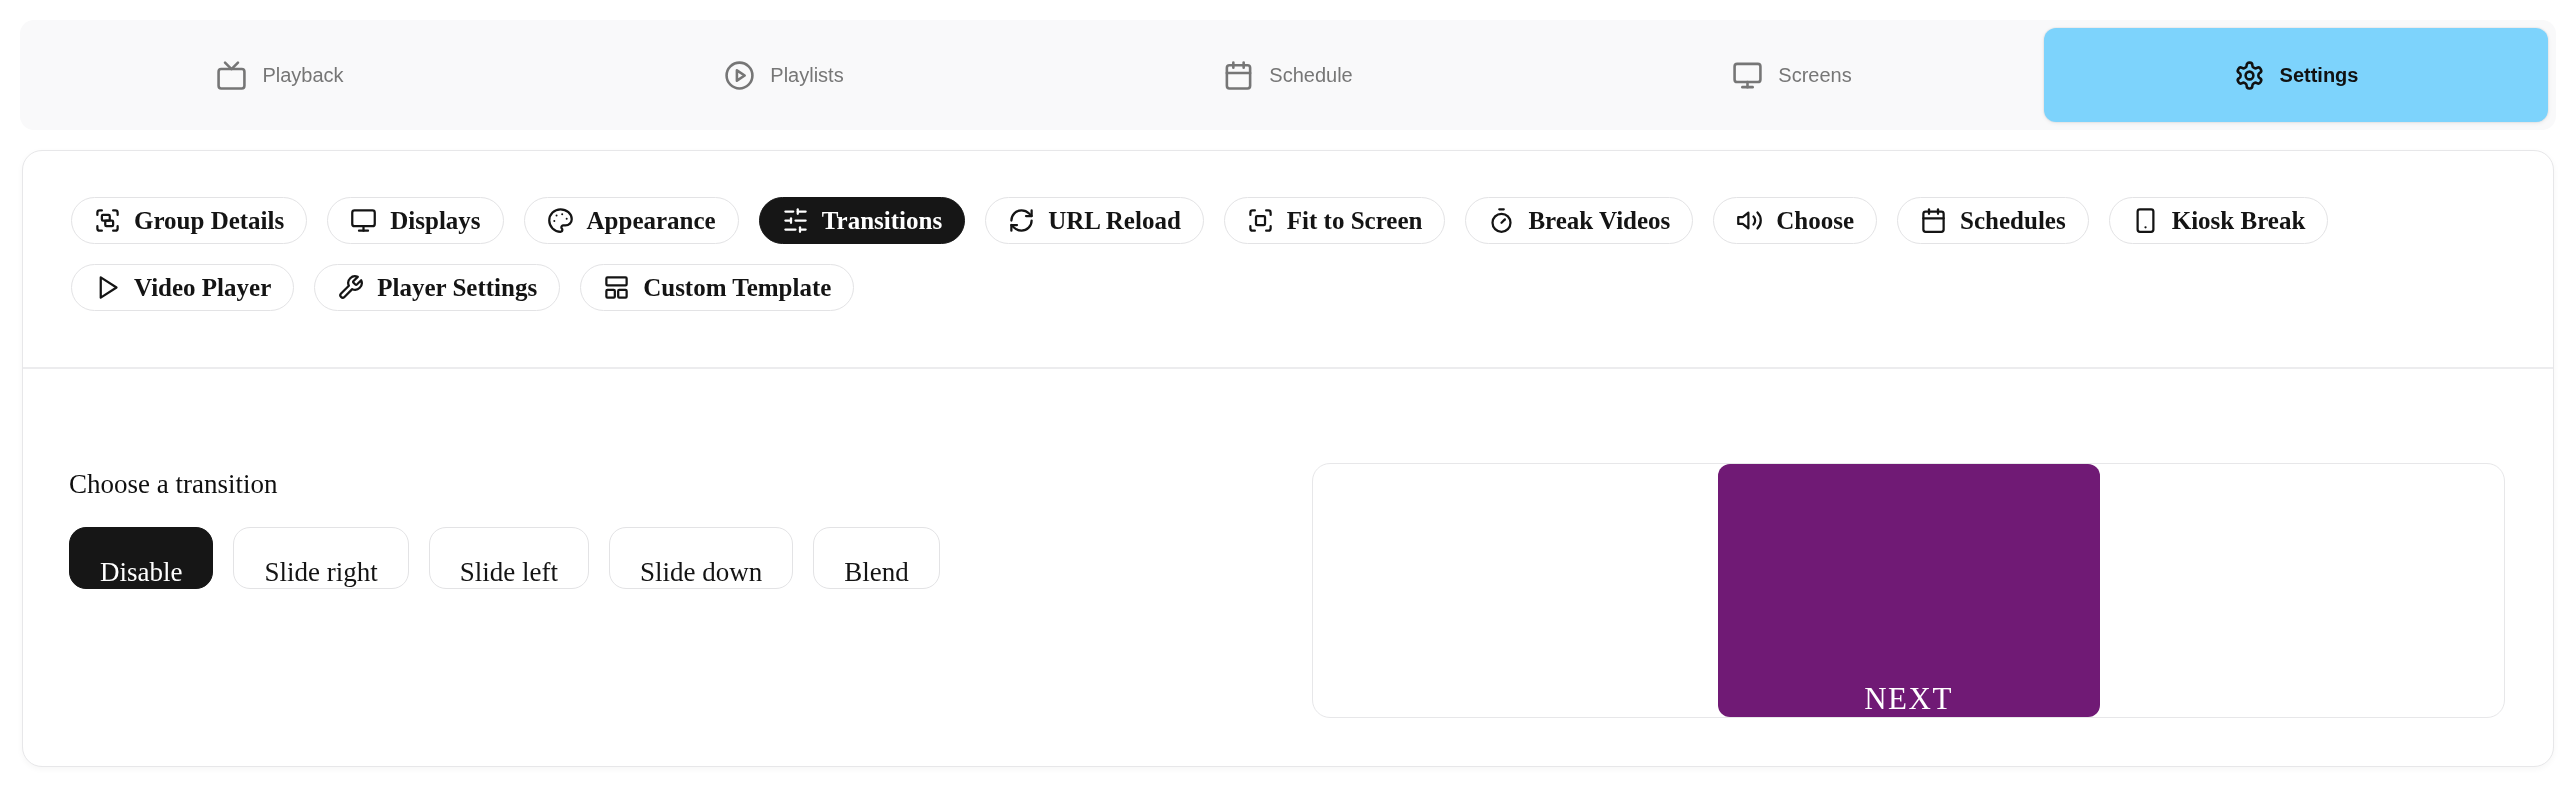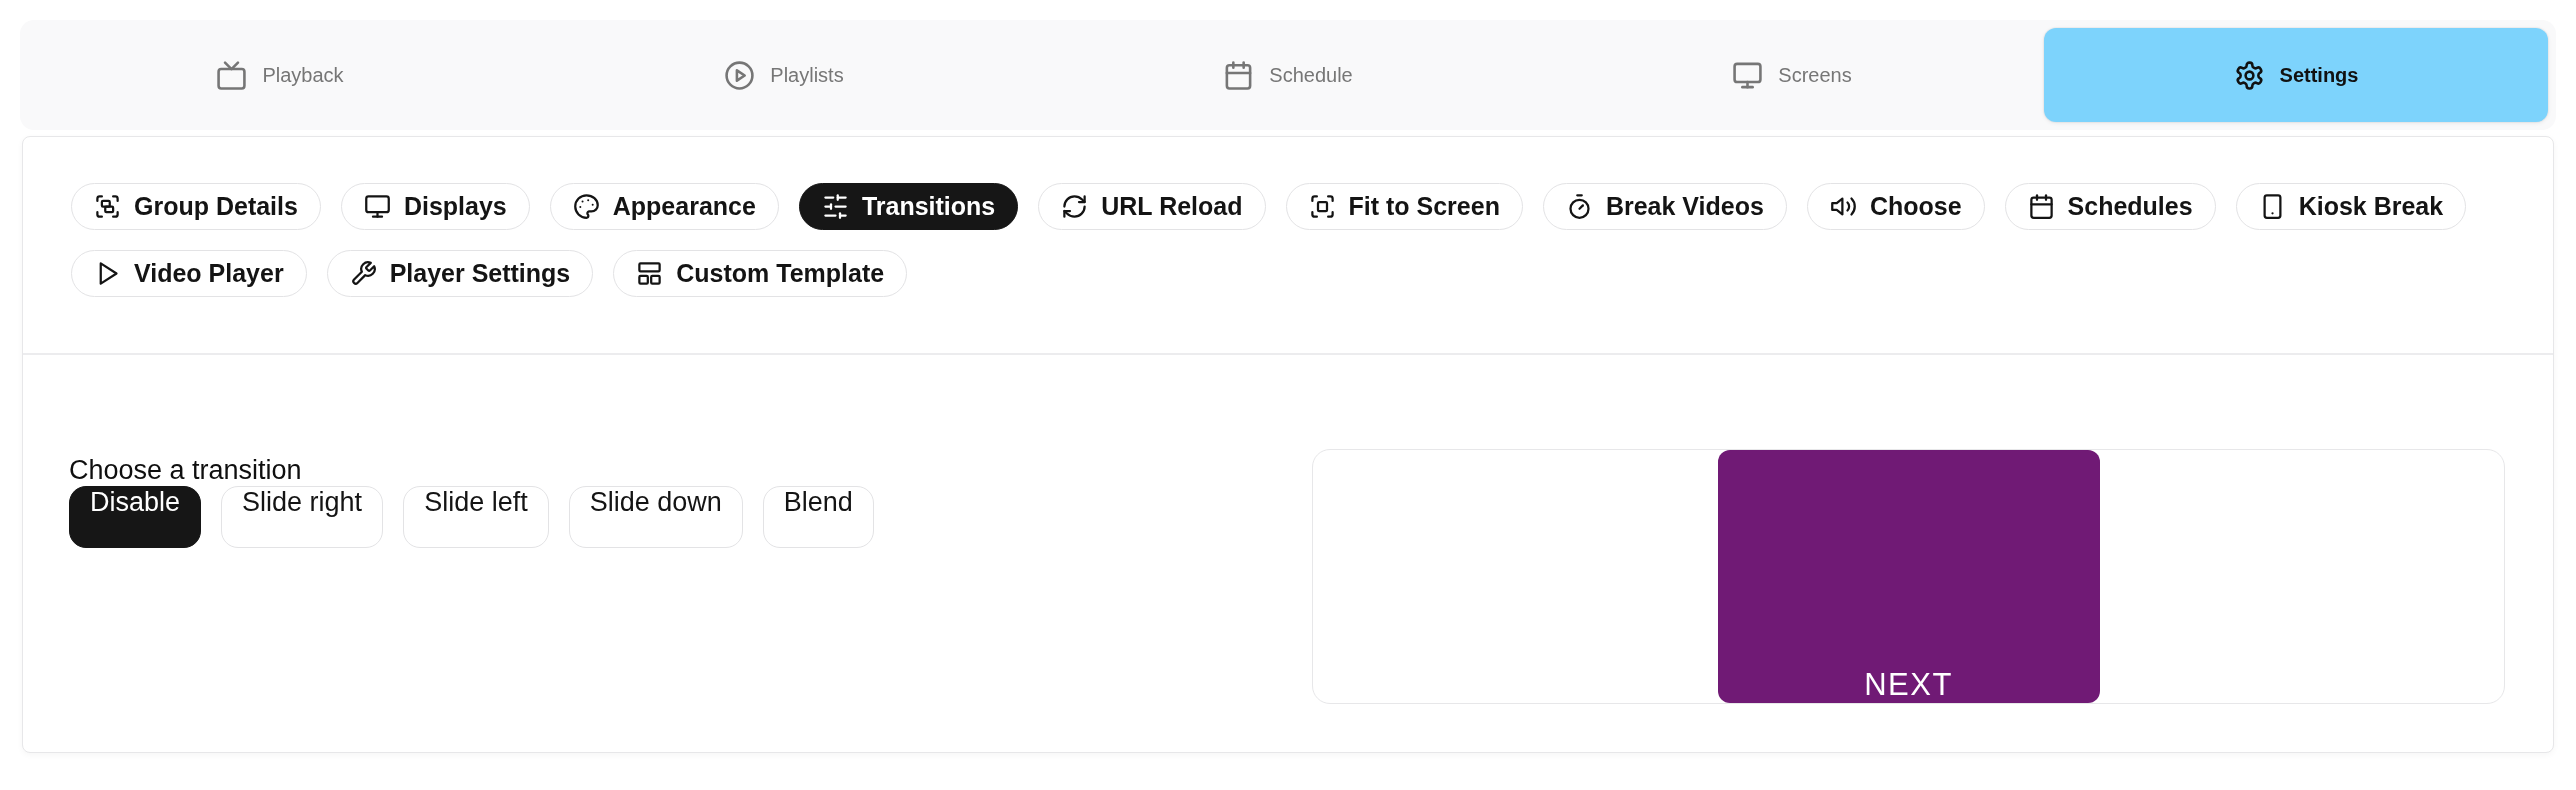--- a/index.html
+++ b/index.html
@@ -19,9 +19,9 @@
     box-shadow:0 1px 4px rgba(0,0,0,.08), 0 0 0 1px rgba(0,0,0,.03); }
 
   
-  .card { position:absolute; left:22px; top:136px; width:2532px; height:617px;
-    background:#ffffff; border:1.5px solid #e7e7e9; border-radius:8px;
-    box-shadow:0 2px 6px rgba(0,0,0,.04); }
+  .card { position:absolute; left:22px; top:150px; width:2532px; height:617px;
+    background:#ffffff; border:1.5px solid #e7e7e9; border-radius:20px;
+    box-shadow:0 2px 6px rgba(0,0,0,.04);font-family:Liberation Serif, serif; }
 
   .tabs-wrap { padding:46px 48px 0 48px; }
   .pill-row { display:flex; gap:20px; margin-bottom:20px; }

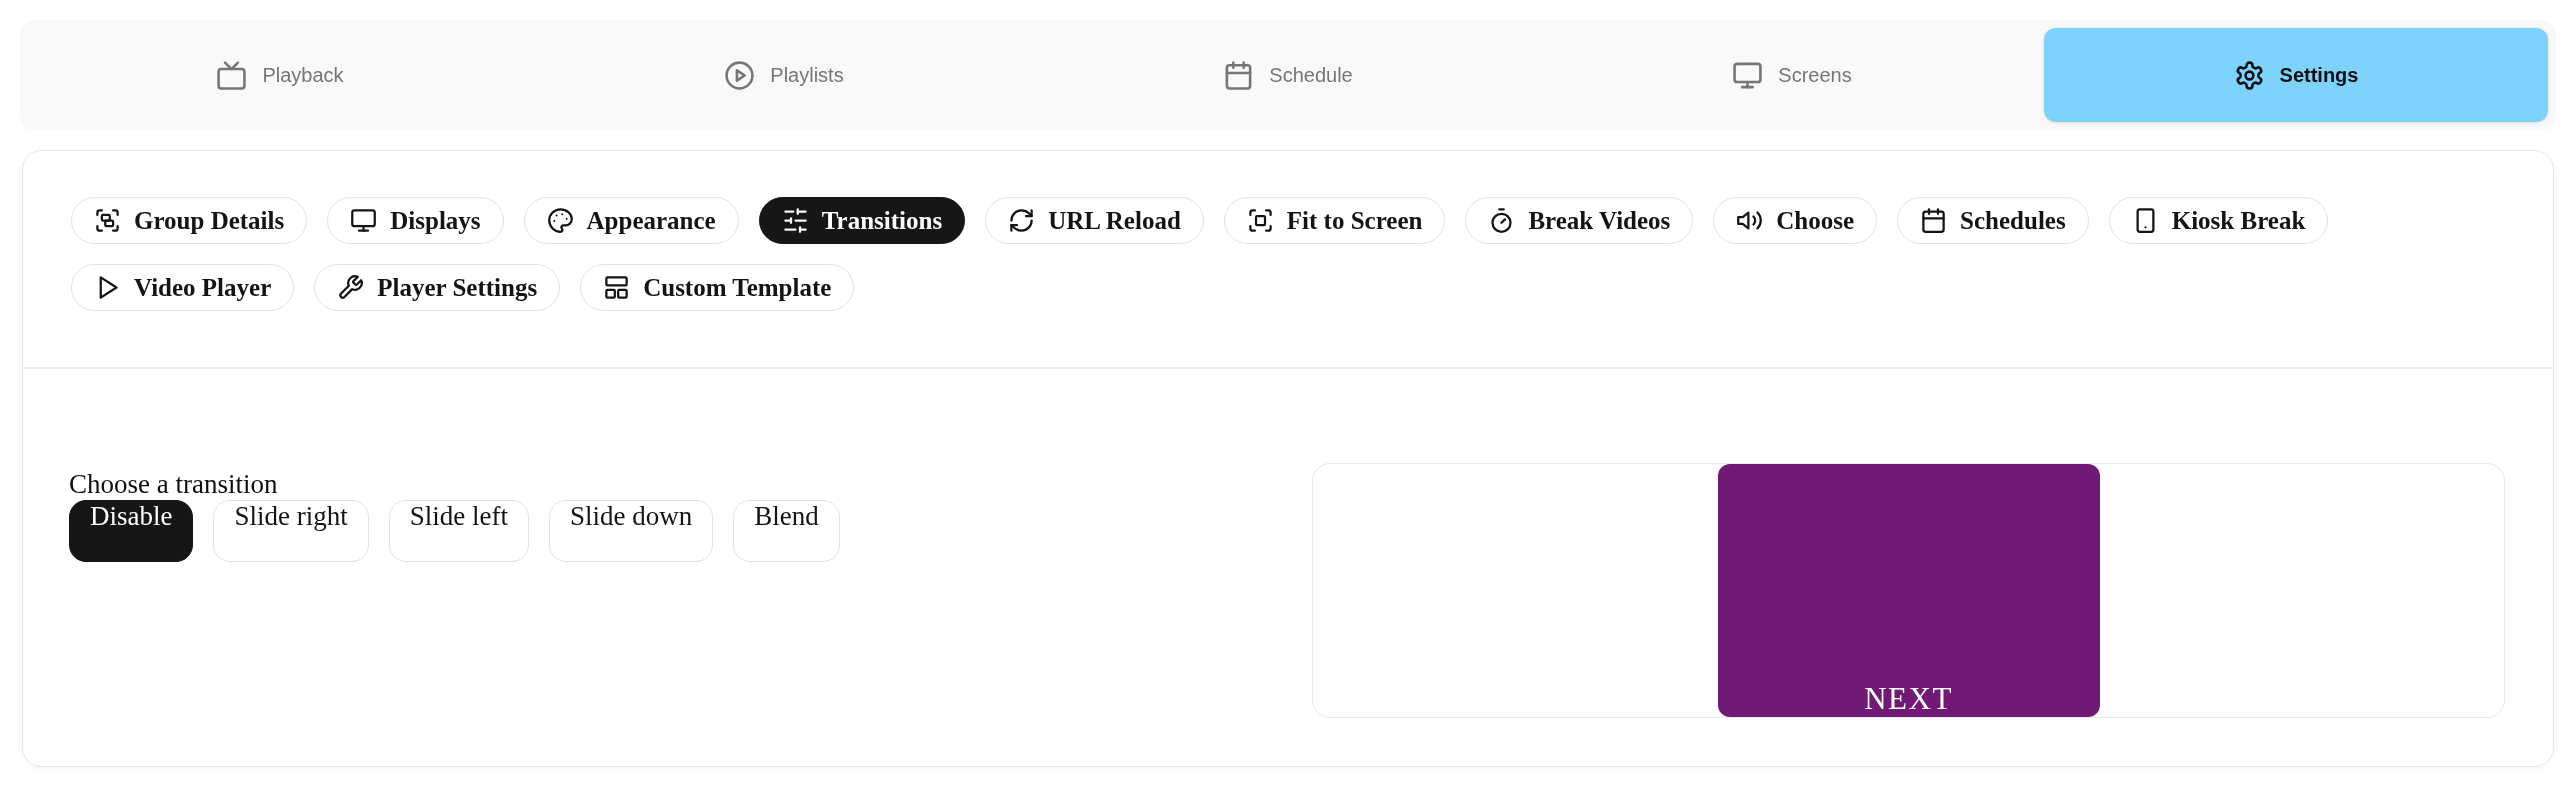--- a/index.html
+++ b/index.html
@@ -39,7 +39,7 @@
   .transition-section { display:flex; align-items:flex-start;
     justify-content:space-between; padding:94px 48px 0 46px; }
   .t-left { padding-top:6px; }
-  .heading { font-size:27px; font-weight:500; color:#0f0f0f; }
+  .heading { font-size:27px; font-weight:500; color:#0f0f0f; margin-bottom:27px; }
   .options { display:flex; gap:20px; }
   .opt { height:62px; padding:0 20px; display:flex; align-items:flex-start;
     background:#ffffff; border:1.5px solid #e3e3e5; border-radius:17px;

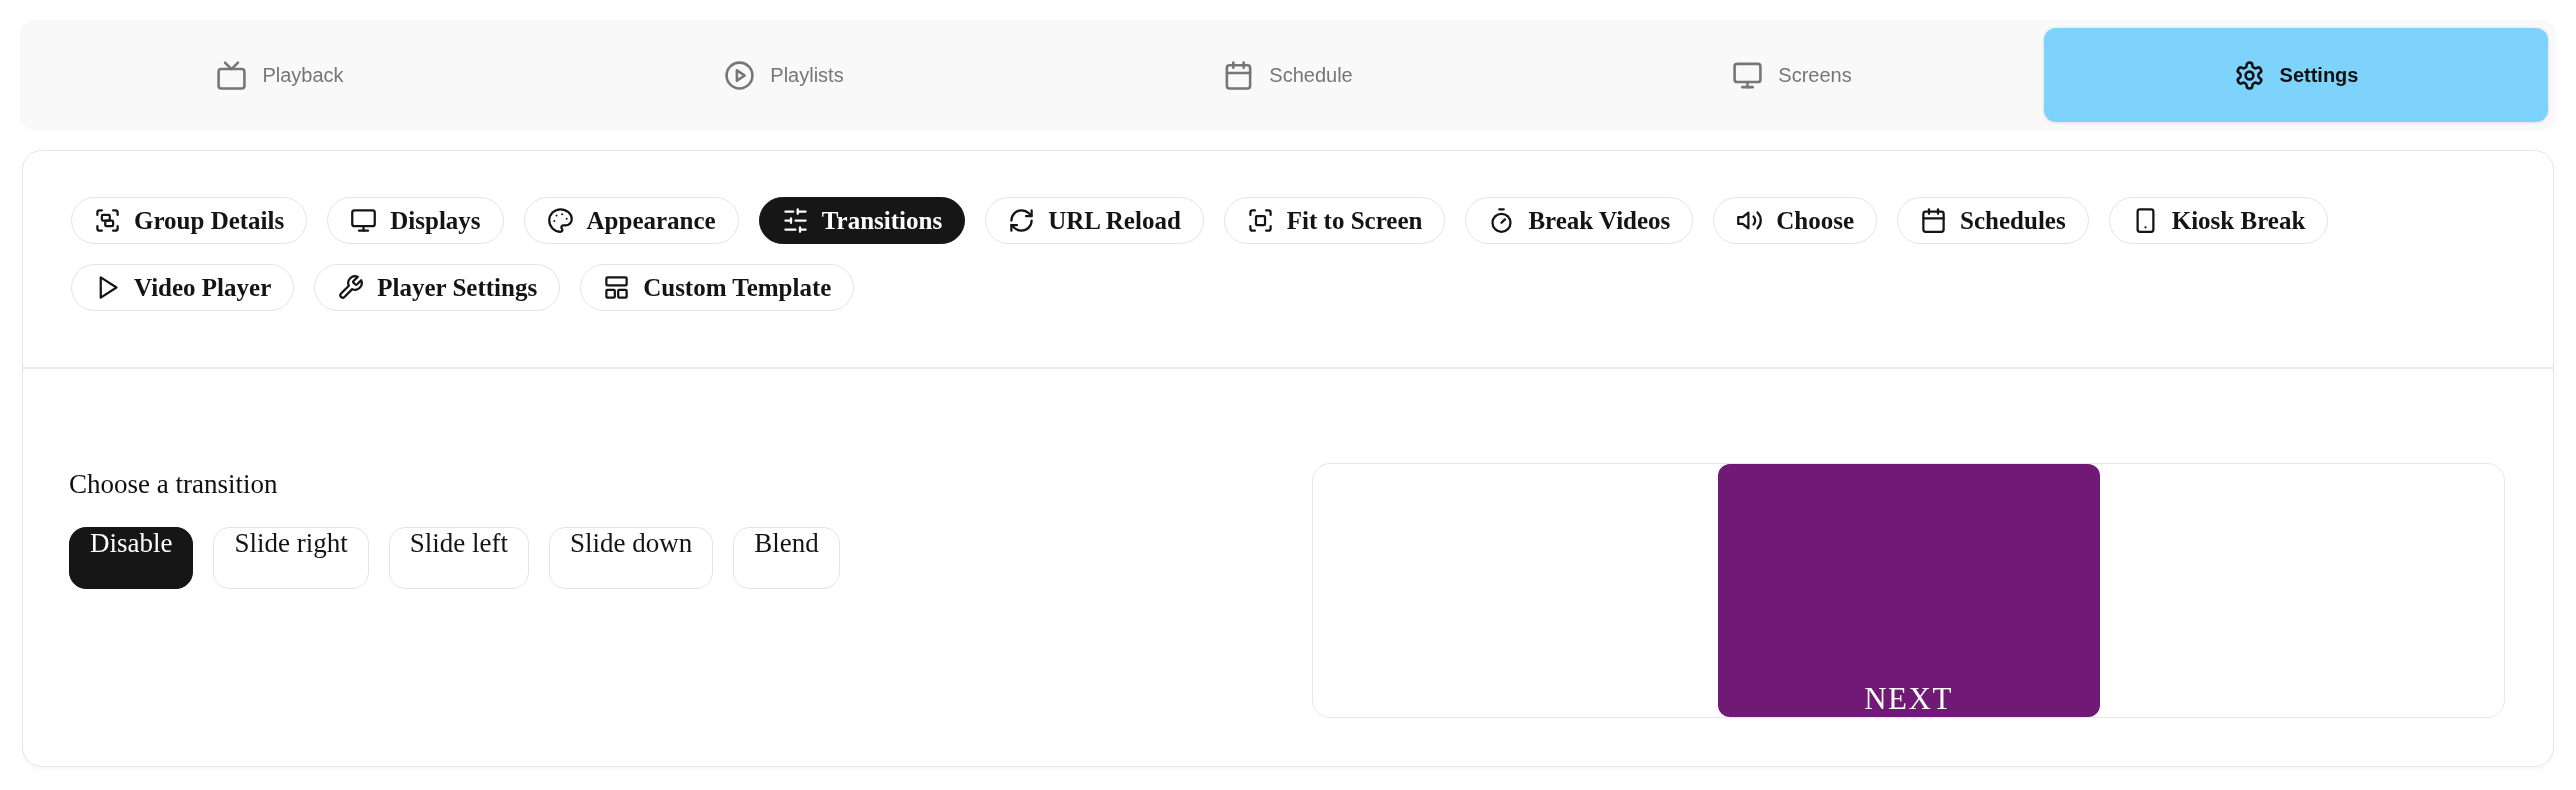--- a/index.html
+++ b/index.html
@@ -41,7 +41,7 @@
   .t-left { padding-top:6px; }
   .heading { font-size:27px; font-weight:500; color:#0f0f0f; margin-bottom:27px; }
   .options { display:flex; gap:20px; }
-  .opt { height:62px; padding:0 20px; display:flex; align-items:flex-start;
+  .opt { height:62px; padding:0 30px; display:flex; align-items:flex-end;
     background:#ffffff; border:1.5px solid #e3e3e5; border-radius:17px;
     font-family:inherit; font-size:27px; font-weight:500; color:#141414;
     cursor:pointer; white-space:nowrap; }

